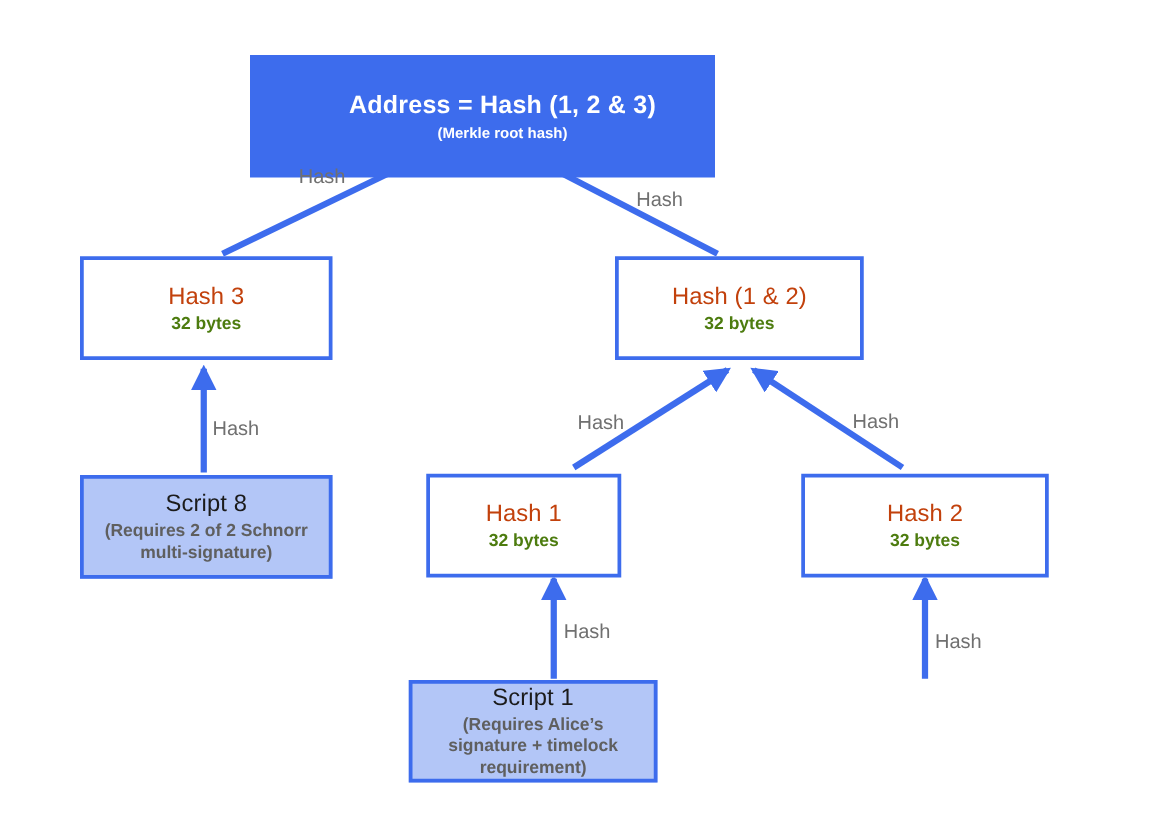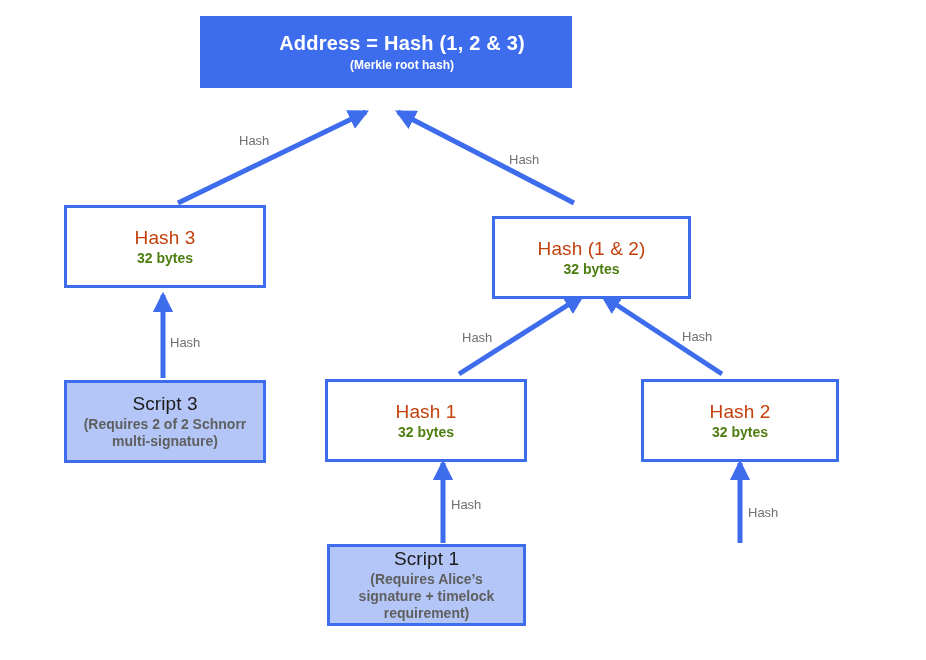--- a/index.html
+++ b/index.html
@@ -141,7 +141,7 @@
 
   <span class="edge-label" style="left:748px; top:505px;">Hash</span>
 
-  <div class="node root" style="left:200px; top:16px; width:372px; height:72px;padding-left:32px;">
+  <div class="node root" style="left:200px; top:44px; width:372px; height:98px;padding-left:32px;">
     <span class="title">Address = Hash (1, 2 &amp; 3)</span>
     <span class="sub">(Merkle root hash)</span>
   </div>

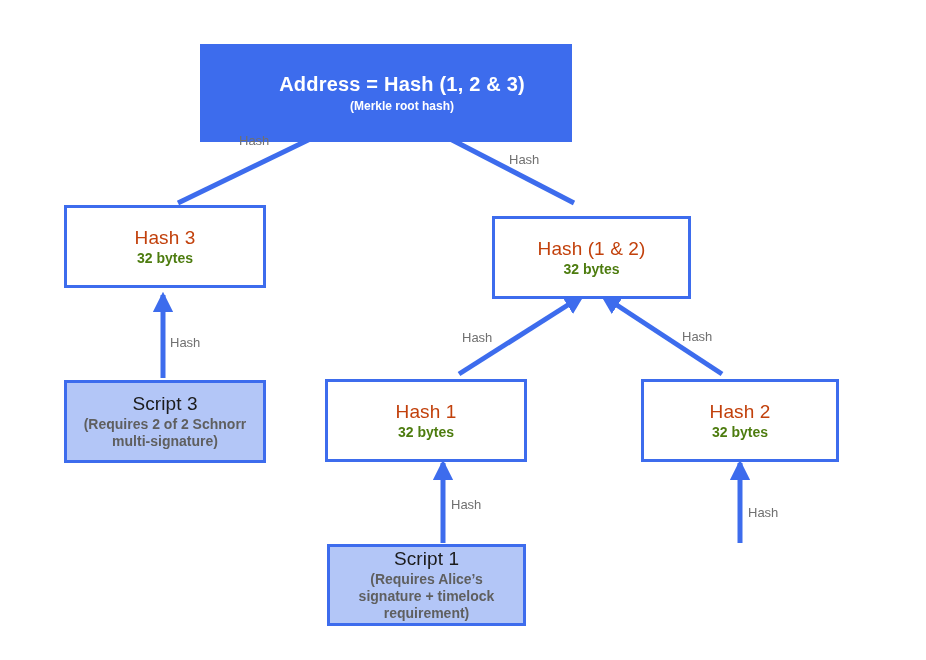--- a/index.html
+++ b/index.html
@@ -93,7 +93,7 @@
   
   .edge-label {
     position: absolute;
-    font-size: 13px;
+    font-size: 16px;
     font-weight: 400;
     color: #707070;
     white-space: nowrap;

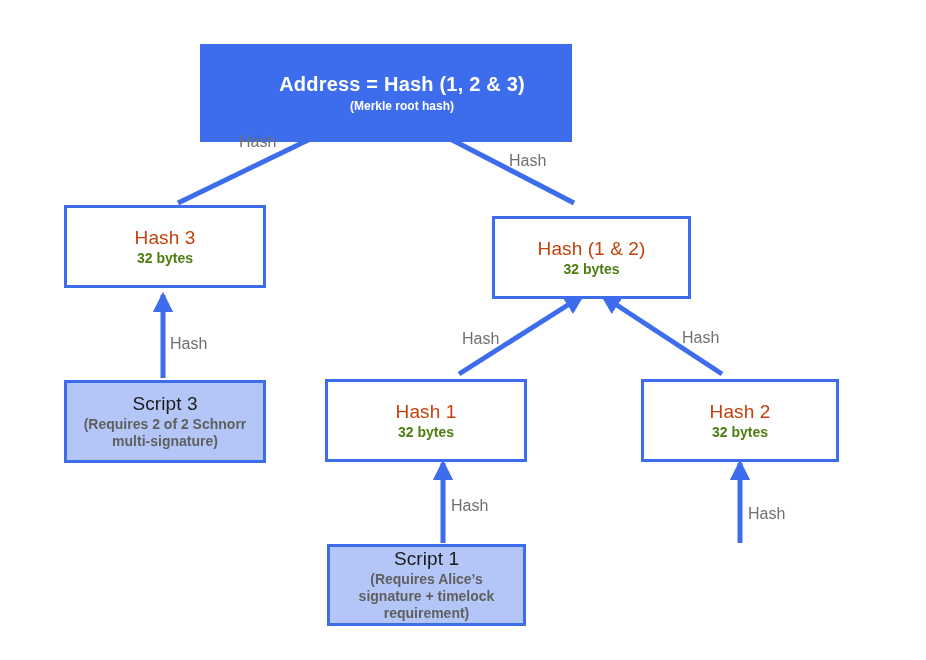--- a/index.html
+++ b/index.html
@@ -151,7 +151,7 @@
     <span class="sub">32 bytes</span>
   </div>
 
-  <div class="node hash" style="left:492px; top:216px; width:199px; height:83px;">
+  <div class="node hash" style="left:492px; top:205px; width:199px; height:83px;">
     <span class="title">Hash (1 &amp; 2)</span>
     <span class="sub">32 bytes</span>
   </div>

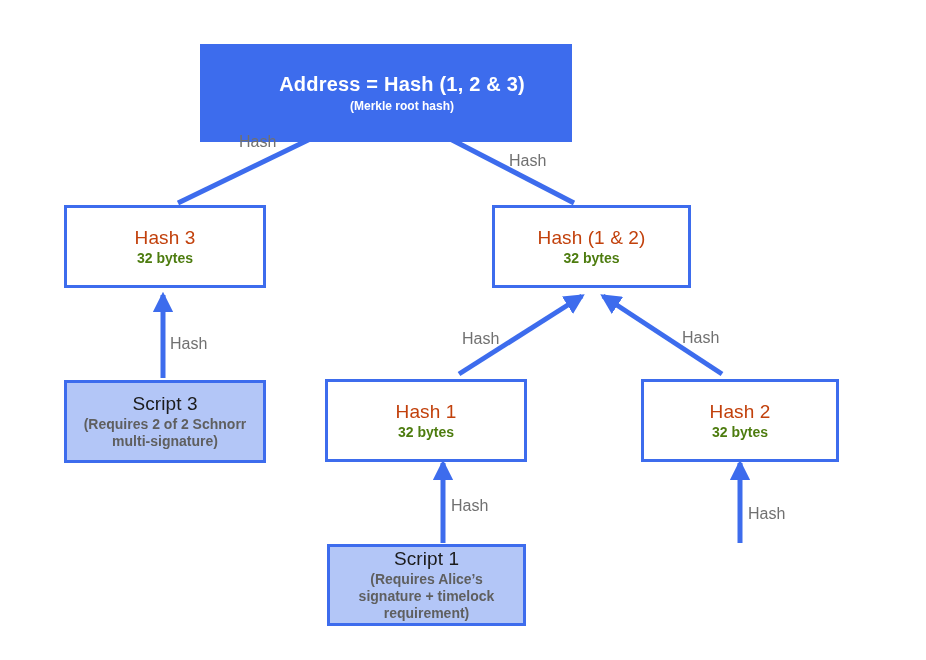--- a/index.html
+++ b/index.html
@@ -167,7 +167,7 @@
   </div>
 
   <div class="node script" style="left:64px; top:380px; width:202px; height:83px;">
-    <span class="title">Script 3</span>
+    <span class="title">Script 8</span>
     <span class="sub">(Requires 2 of 2 Schnorr multi-signature)</span>
   </div>
 

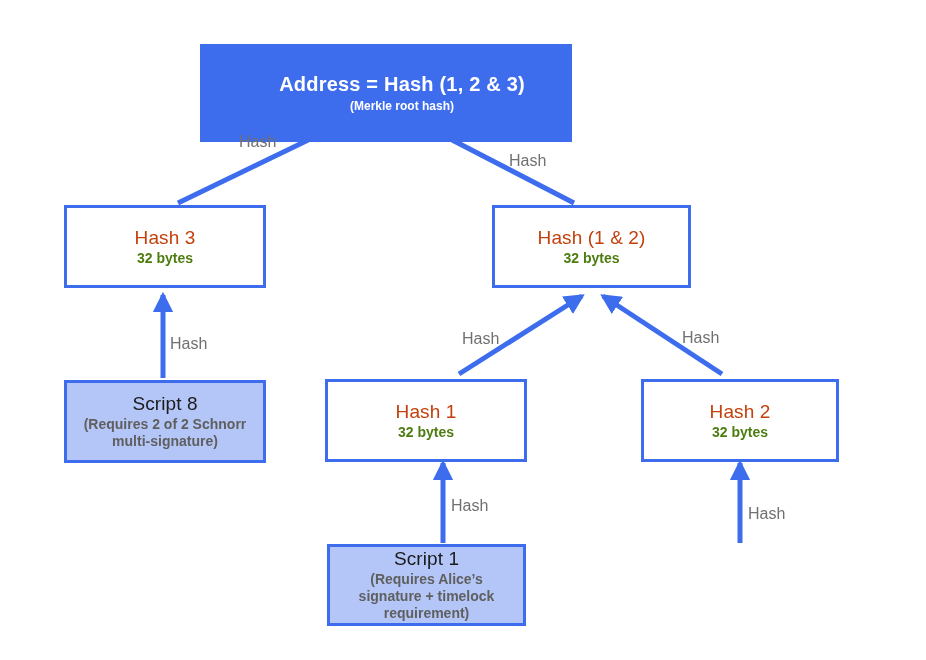--- a/index.html
+++ b/index.html
@@ -156,7 +156,7 @@
     <span class="sub">32 bytes</span>
   </div>
 
-  <div class="node hash" style="left:325px; top:379px; width:202px; height:83px;">
+  <div class="node hash" style="left:341px; top:379px; width:156px; height:83px;">
     <span class="title">Hash 1</span>
     <span class="sub">32 bytes</span>
   </div>

